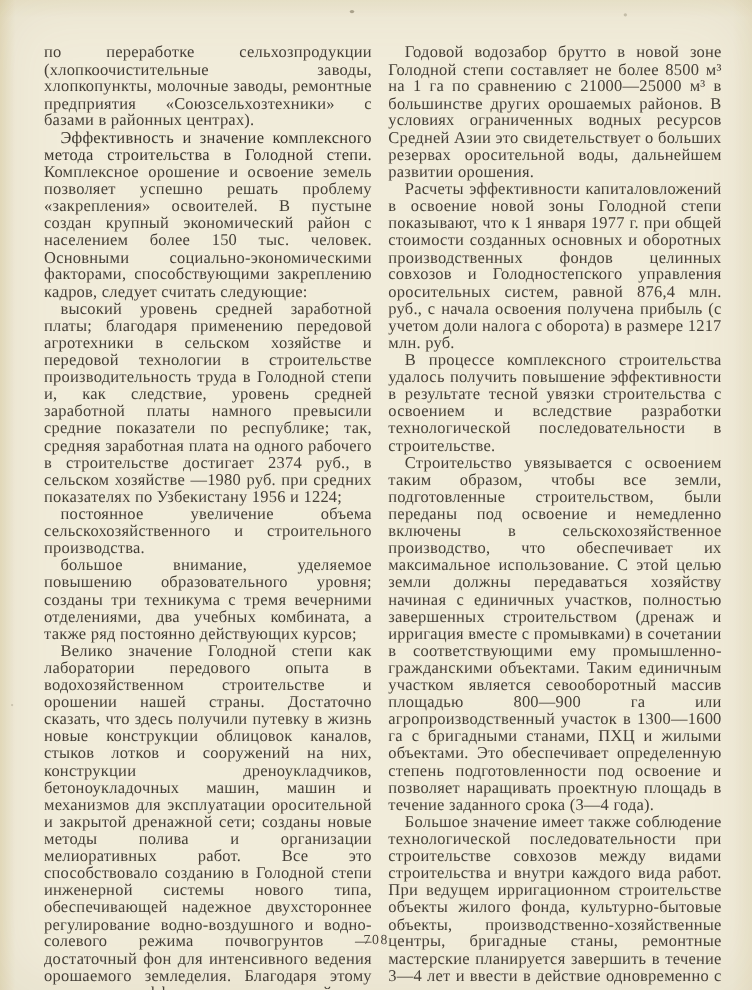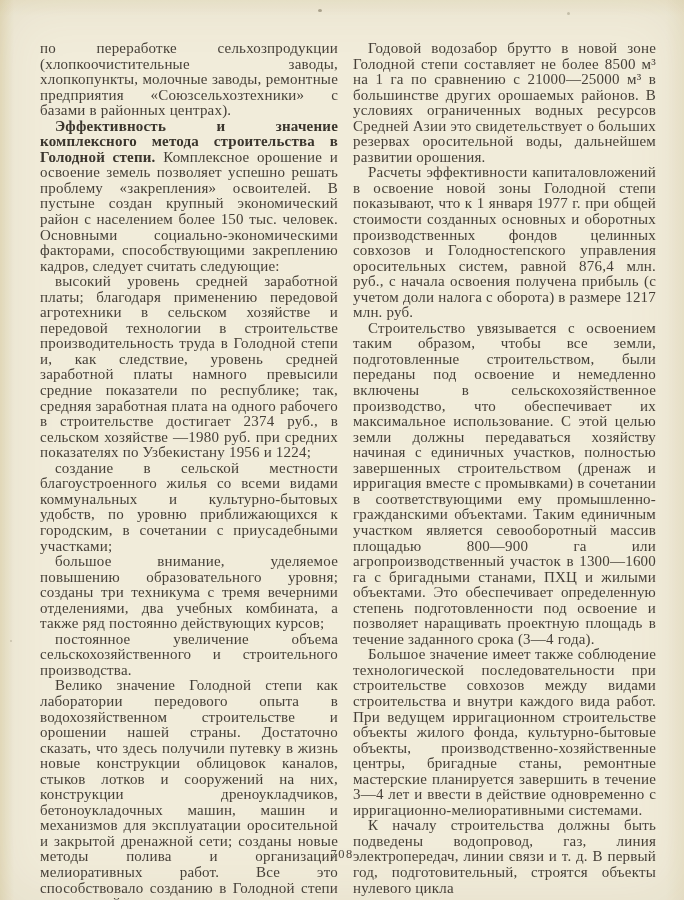--- a/index.html
+++ b/index.html
@@ -39,7 +39,7 @@
     color:var(--ink);
   }
   .indent { text-indent:15px; }
-  .lead { font-weight:bold; color:#3a352d; }
+  .lead { font-weight:normal; color:#3a352d; }
   .page-number {
     position:absolute;
     top:847px; left:0;

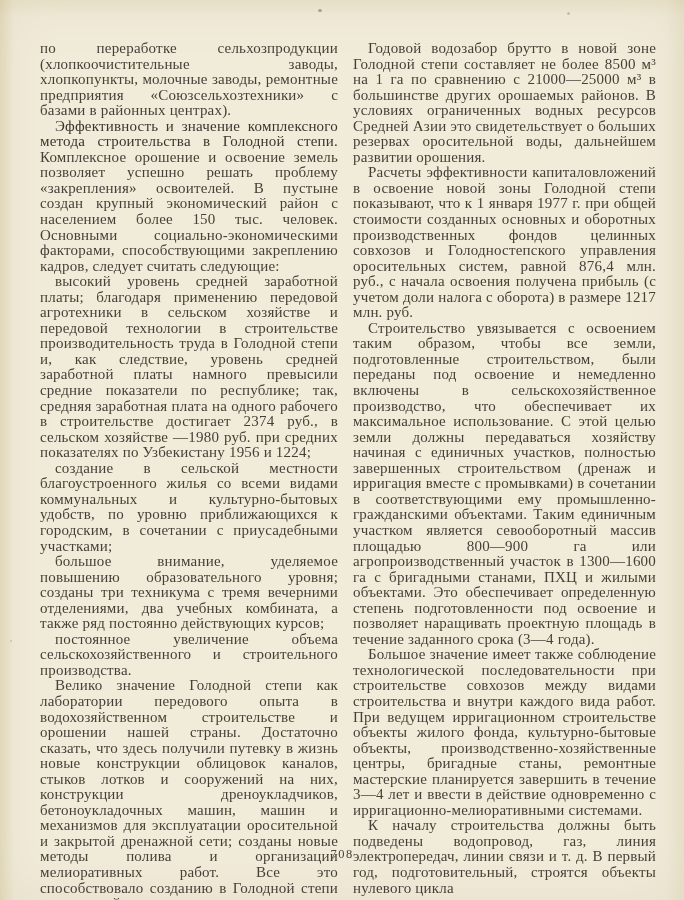--- a/index.html
+++ b/index.html
@@ -82,6 +82,7 @@
     <div class="col col-right">
       <p class="para indent">Годовой водозабор брутто в новой зоне Голодной степи составляет не более 8500 м³ на 1 га по сравнению с 21000—25000 м³ в большинстве других орошаемых районов. В условиях ограниченных водных ресурсов Средней Азии это свидетельствует о больших резервах оросительной воды, дальнейшем развитии орошения.</p>
       <p class="para indent">Расчеты эффективности капиталовложений в освоение новой зоны Голодной степи показывают, что к 1 января 1977 г. при общей стоимости созданных основных и оборотных производственных фондов целинных совхозов и Голодностепского управления оросительных систем, равной 876,4 млн. руб., с начала освоения получена прибыль (с учетом доли налога с оборота) в размере 1217 млн. руб.</p>
+      <p class="para indent">В процессе комплексного строительства удалось получить повышение эффективности в результате тесной увязки строительства с освоением и вследствие разработки технологической последовательности в строительстве.</p>
       <p class="para indent">Строительство увязывается с освоением таким образом, чтобы все земли, подготовленные строительством, были переданы под освоение и немедленно включены в сельскохозяйственное производство, что обеспечивает их максимальное использование. С этой целью земли должны передаваться хозяйству начиная с единичных участков, полностью завершенных строительством (дренаж и ирригация вместе с промывками) в сочетании в соответствующими ему промышленно-гражданскими объектами. Таким единичным участком является севооборотный массив площадью 800—900 га или агропроизводственный участок в 1300—1600 га с бригадными станами, ПХЦ и жилыми объектами. Это обеспечивает определенную степень подготовленности под освоение и позволяет наращивать проектную площадь в течение заданного срока (3—4 года).</p>
       <p class="para indent">Большое значение имеет также соблюдение технологической последовательности при строительстве совхозов между видами строительства и внутри каждого вида работ. При ведущем ирригационном строительстве объекты жилого фонда, культурно-бытовые объекты, производственно-хозяйственные центры, бригадные станы, ремонтные мастерские планируется завершить в течение 3—4 лет и ввести в действие одновременно с ирригационно-мелиоративными системами.</p>
       <p class="para indent">К началу строительства должны быть подведены водопровод, газ, линия электропередач, линии связи и т. д. В первый год, подготовительный, строятся объекты нулевого цикла</p>

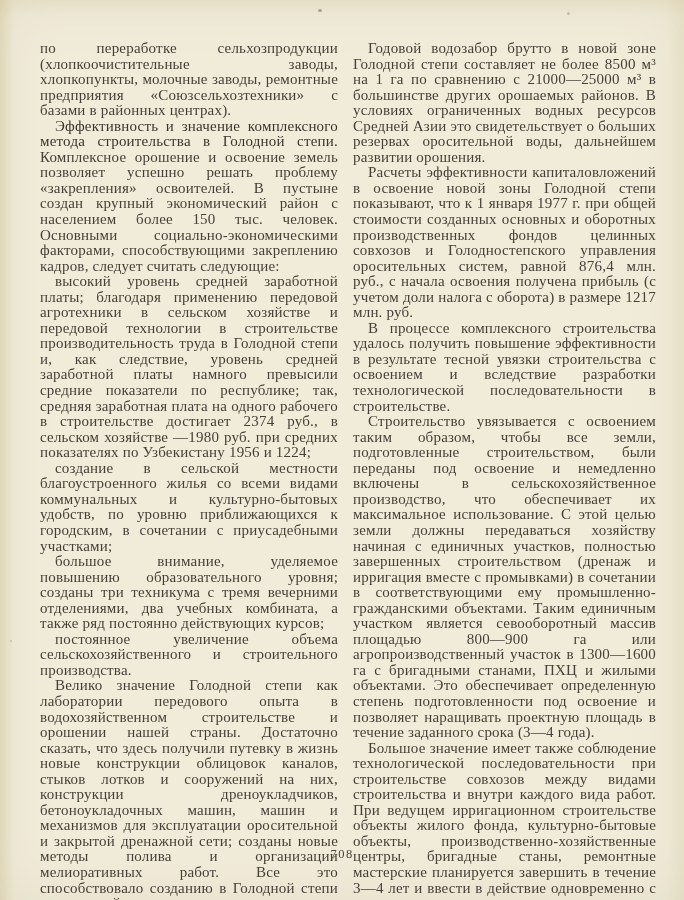--- a/index.html
+++ b/index.html
@@ -73,7 +73,6 @@
       <p class="para">по переработке сельхозпродукции (хлопкоочистительные заводы, хлопкопункты, молочные заводы, ремонтные предприятия «Союзсельхозтехники» с базами в районных центрах).</p>
       <p class="para indent"><b class="lead">Эффективность и значение комплексного метода строительства в Голодной степи.</b> <span>Комплексное орошение и освоение земель позволяет успешно решать проблему «закрепления» освоителей. В пустыне создан крупный экономический район с населением более 150 тыс. человек. Основными социально-экономическими факторами, способствующими закреплению кадров, следует считать следующие:</span></p>
       <p class="para indent">высокий уровень средней заработной платы; благодаря применению передовой агротехники в сельском хозяйстве и передовой технологии в строительстве производительность труда в Голодной степи и, как следствие, уровень средней заработной платы намного превысили средние показатели по республике; так, средняя заработная плата на одного рабочего в строительстве достигает 2374 руб., в сельском хозяйстве —1980 руб. при средних показателях по Узбекистану 1956 и 1224;</p>
-      <p class="para indent">создание в сельской местности благоустроенного жилья со всеми видами коммунальных и культурно-бытовых удобств, по уровню приближающихся к городским, в сочетании с приусадебными участками;</p>
       <p class="para indent">большое внимание, уделяемое повышению образовательного уровня; созданы три техникума с тремя вечерними отделениями, два учебных комбината, а также ряд постоянно действующих курсов;</p>
       <p class="para indent">постоянное увеличение объема сельскохозяйственного и строительного производства.</p>
       <p class="para indent">Велико значение Голодной степи как лаборатории передового опыта в водохозяйственном строительстве и орошении нашей страны. Достаточно сказать, что здесь получили путевку в жизнь новые конструкции облицовок каналов, стыков лотков и сооружений на них, конструкции дреноукладчиков, бетоноукладочных машин, машин и механизмов для эксплуатации оросительной и закрытой дренажной сети; созданы новые методы полива и организации мелиоративных работ. Все это способствовало созданию в Голодной степи инженерной системы нового типа, обеспечивающей надежное двухстороннее регулирование водно-воздушного и водно-солевого режима почвогрунтов — достаточный фон для интенсивного ведения орошаемого земледелия. Благодаря этому достигнут коэффициент полезного действия всей системы до 0,80, что в 1,5 раза выше аналогичного показателя других оросительных систем, где КЗИ равен 0,88—0,92; создан отрицательный солевой ба-</p>

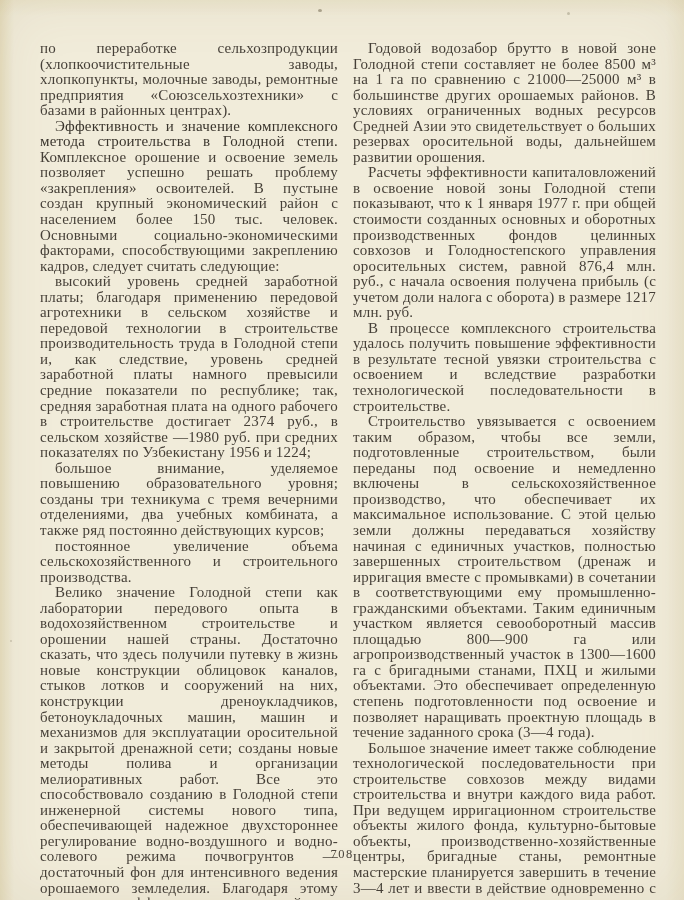--- a/index.html
+++ b/index.html
@@ -73,8 +73,8 @@
       <p class="para">по переработке сельхозпродукции (хлопкоочистительные заводы, хлопкопункты, молочные заводы, ремонтные предприятия «Союзсельхозтехники» с базами в районных центрах).</p>
       <p class="para indent"><b class="lead">Эффективность и значение комплексного метода строительства в Голодной степи.</b> <span>Комплексное орошение и освоение земель позволяет успешно решать проблему «закрепления» освоителей. В пустыне создан крупный экономический район с населением более 150 тыс. человек. Основными социально-экономическими факторами, способствующими закреплению кадров, следует считать следующие:</span></p>
       <p class="para indent">высокий уровень средней заработной платы; благодаря применению передовой агротехники в сельском хозяйстве и передовой технологии в строительстве производительность труда в Голодной степи и, как следствие, уровень средней заработной платы намного превысили средние показатели по республике; так, средняя заработная плата на одного рабочего в строительстве достигает 2374 руб., в сельском хозяйстве —1980 руб. при средних показателях по Узбекистану 1956 и 1224;</p>
+      <p class="para indent">постоянное увеличение объема сельскохозяйственного и строительного производства.</p>
       <p class="para indent">большое внимание, уделяемое повышению образовательного уровня; созданы три техникума с тремя вечерними отделениями, два учебных комбината, а также ряд постоянно действующих курсов;</p>
-      <p class="para indent">постоянное увеличение объема сельскохозяйственного и строительного производства.</p>
       <p class="para indent">Велико значение Голодной степи как лаборатории передового опыта в водохозяйственном строительстве и орошении нашей страны. Достаточно сказать, что здесь получили путевку в жизнь новые конструкции облицовок каналов, стыков лотков и сооружений на них, конструкции дреноукладчиков, бетоноукладочных машин, машин и механизмов для эксплуатации оросительной и закрытой дренажной сети; созданы новые методы полива и организации мелиоративных работ. Все это способствовало созданию в Голодной степи инженерной системы нового типа, обеспечивающей надежное двухстороннее регулирование водно-воздушного и водно-солевого режима почвогрунтов — достаточный фон для интенсивного ведения орошаемого земледелия. Благодаря этому достигнут коэффициент полезного действия всей системы до 0,80, что в 1,5 раза выше аналогичного показателя других оросительных систем, где КЗИ равен 0,88—0,92; создан отрицательный солевой ба-</p>
     </div>
 

